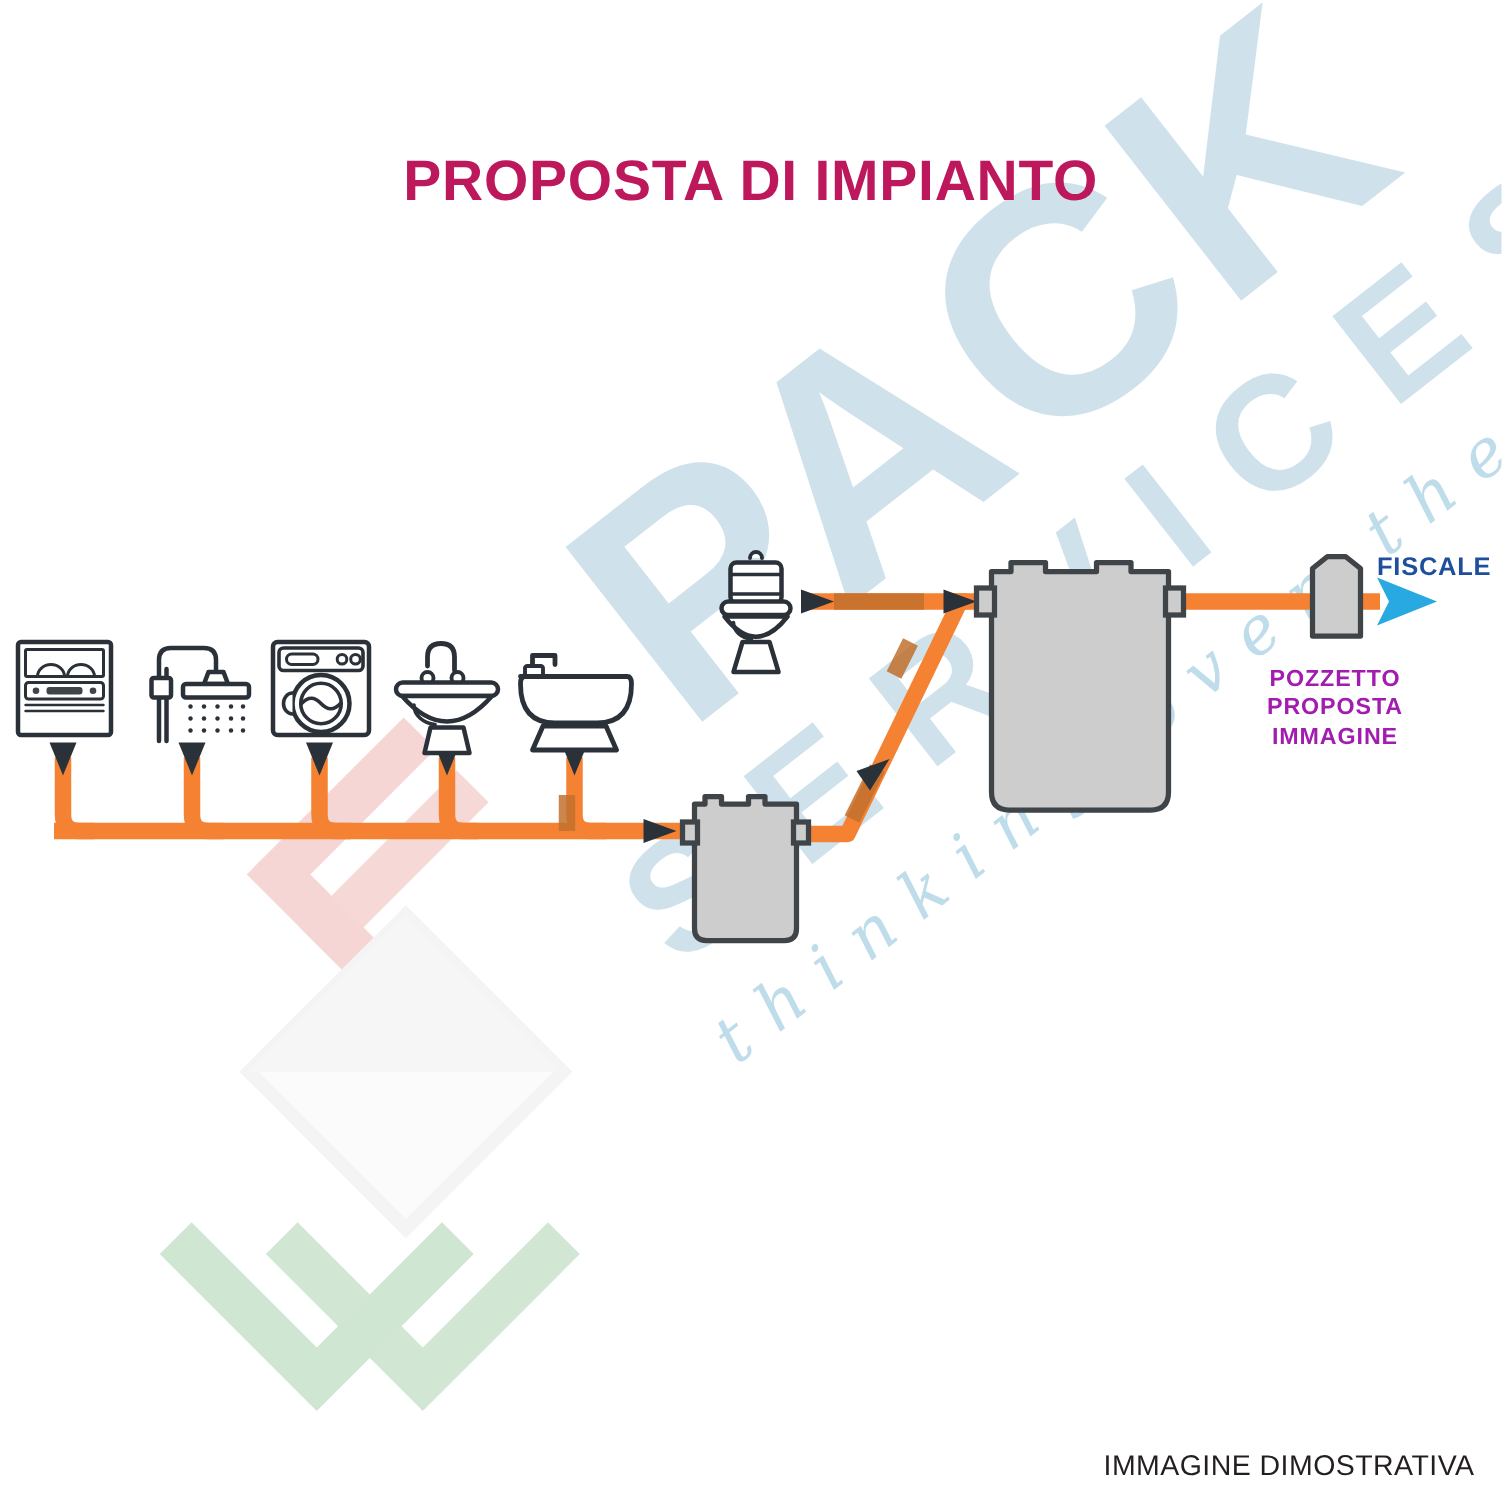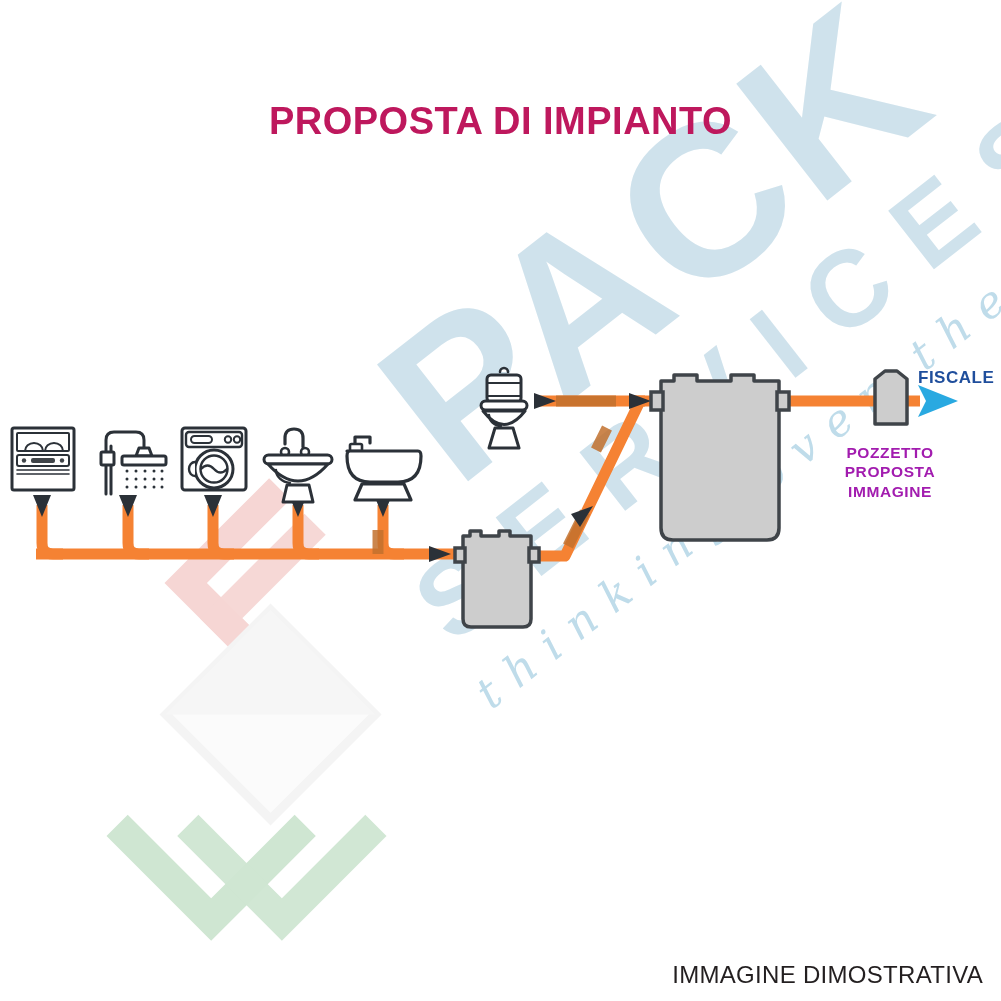--- a/index.html
+++ b/index.html
@@ -10,7 +10,7 @@
   #title{position:absolute;left:0;top:100px;width:1001px;text-align:center;
          font-size:38px;font-weight:bold;color:#be185d;letter-spacing:.5px;
          font-family:"Liberation Sans", sans-serif;}
-  #footer{position:absolute;right:18px;bottom:12px;font-size:24px;color:#231f20;
+  #footer{position:absolute;right:18px;bottom:12px;font-size:19px;color:#231f20;
           font-family:"Liberation Sans", sans-serif;letter-spacing:.3px;}
   .lbl{position:absolute;text-align:center;font-size:15.5px;font-weight:bold;
        color:#a21caf;letter-spacing:.6px;line-height:1.25;}

